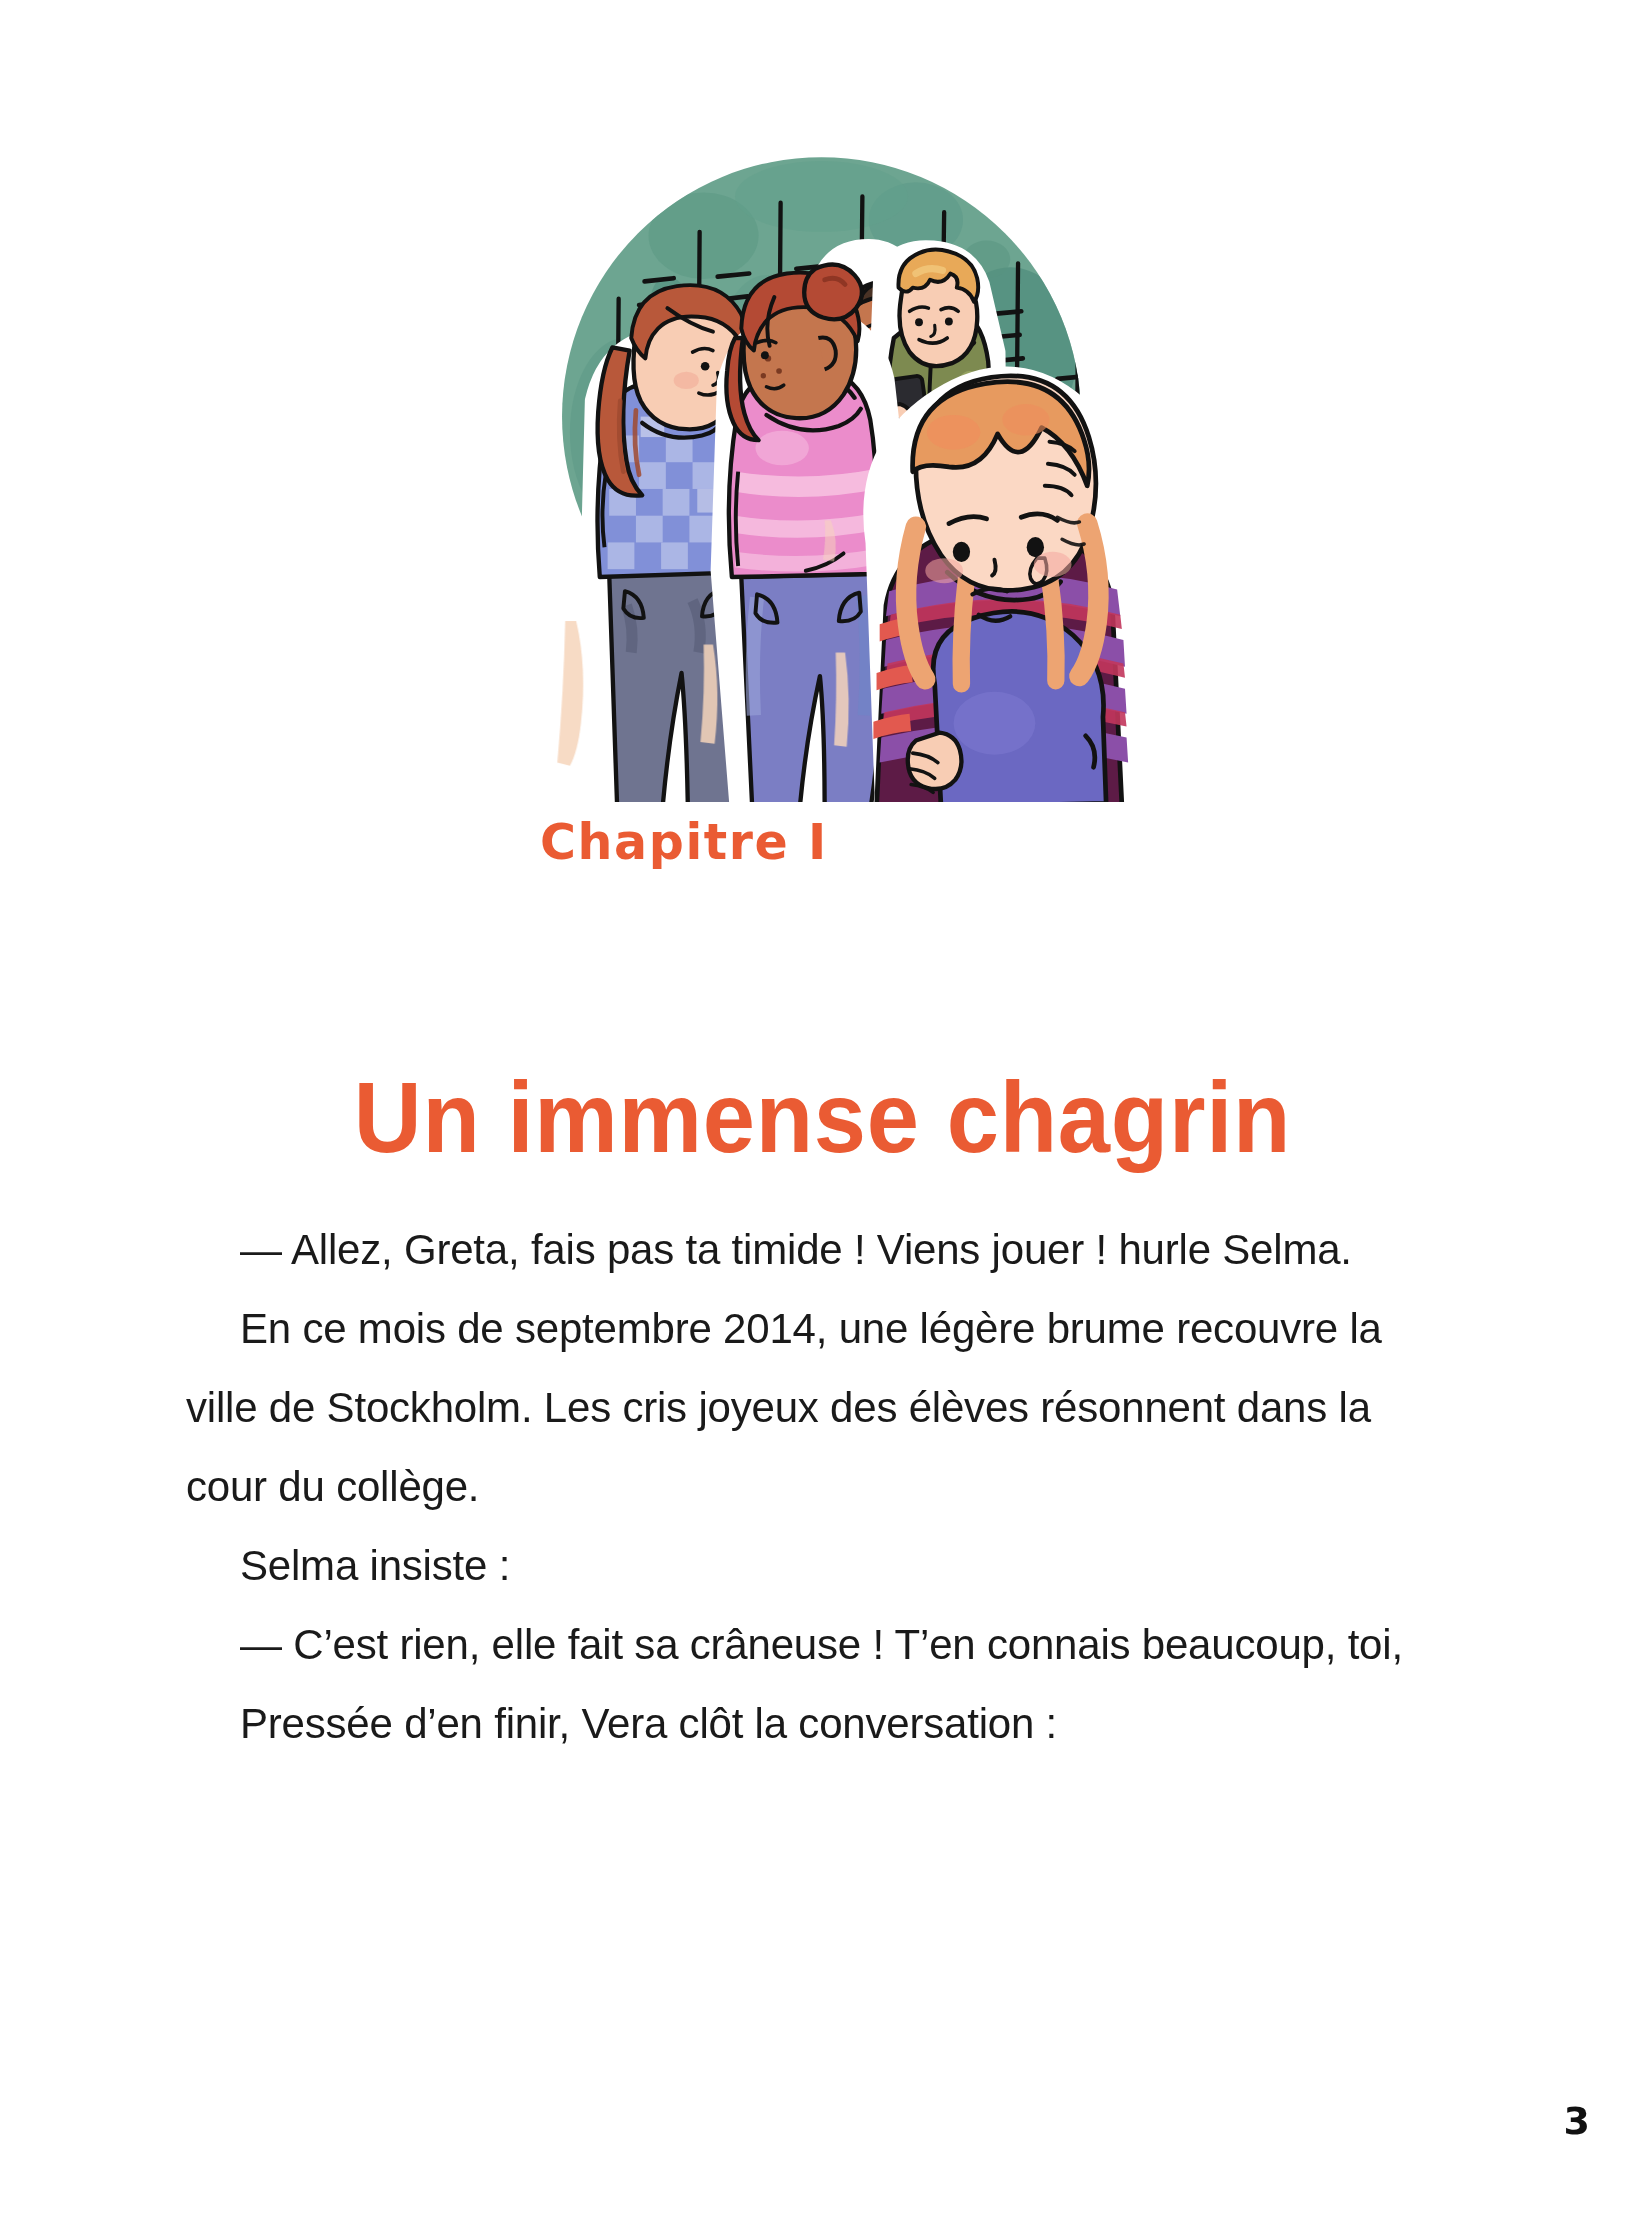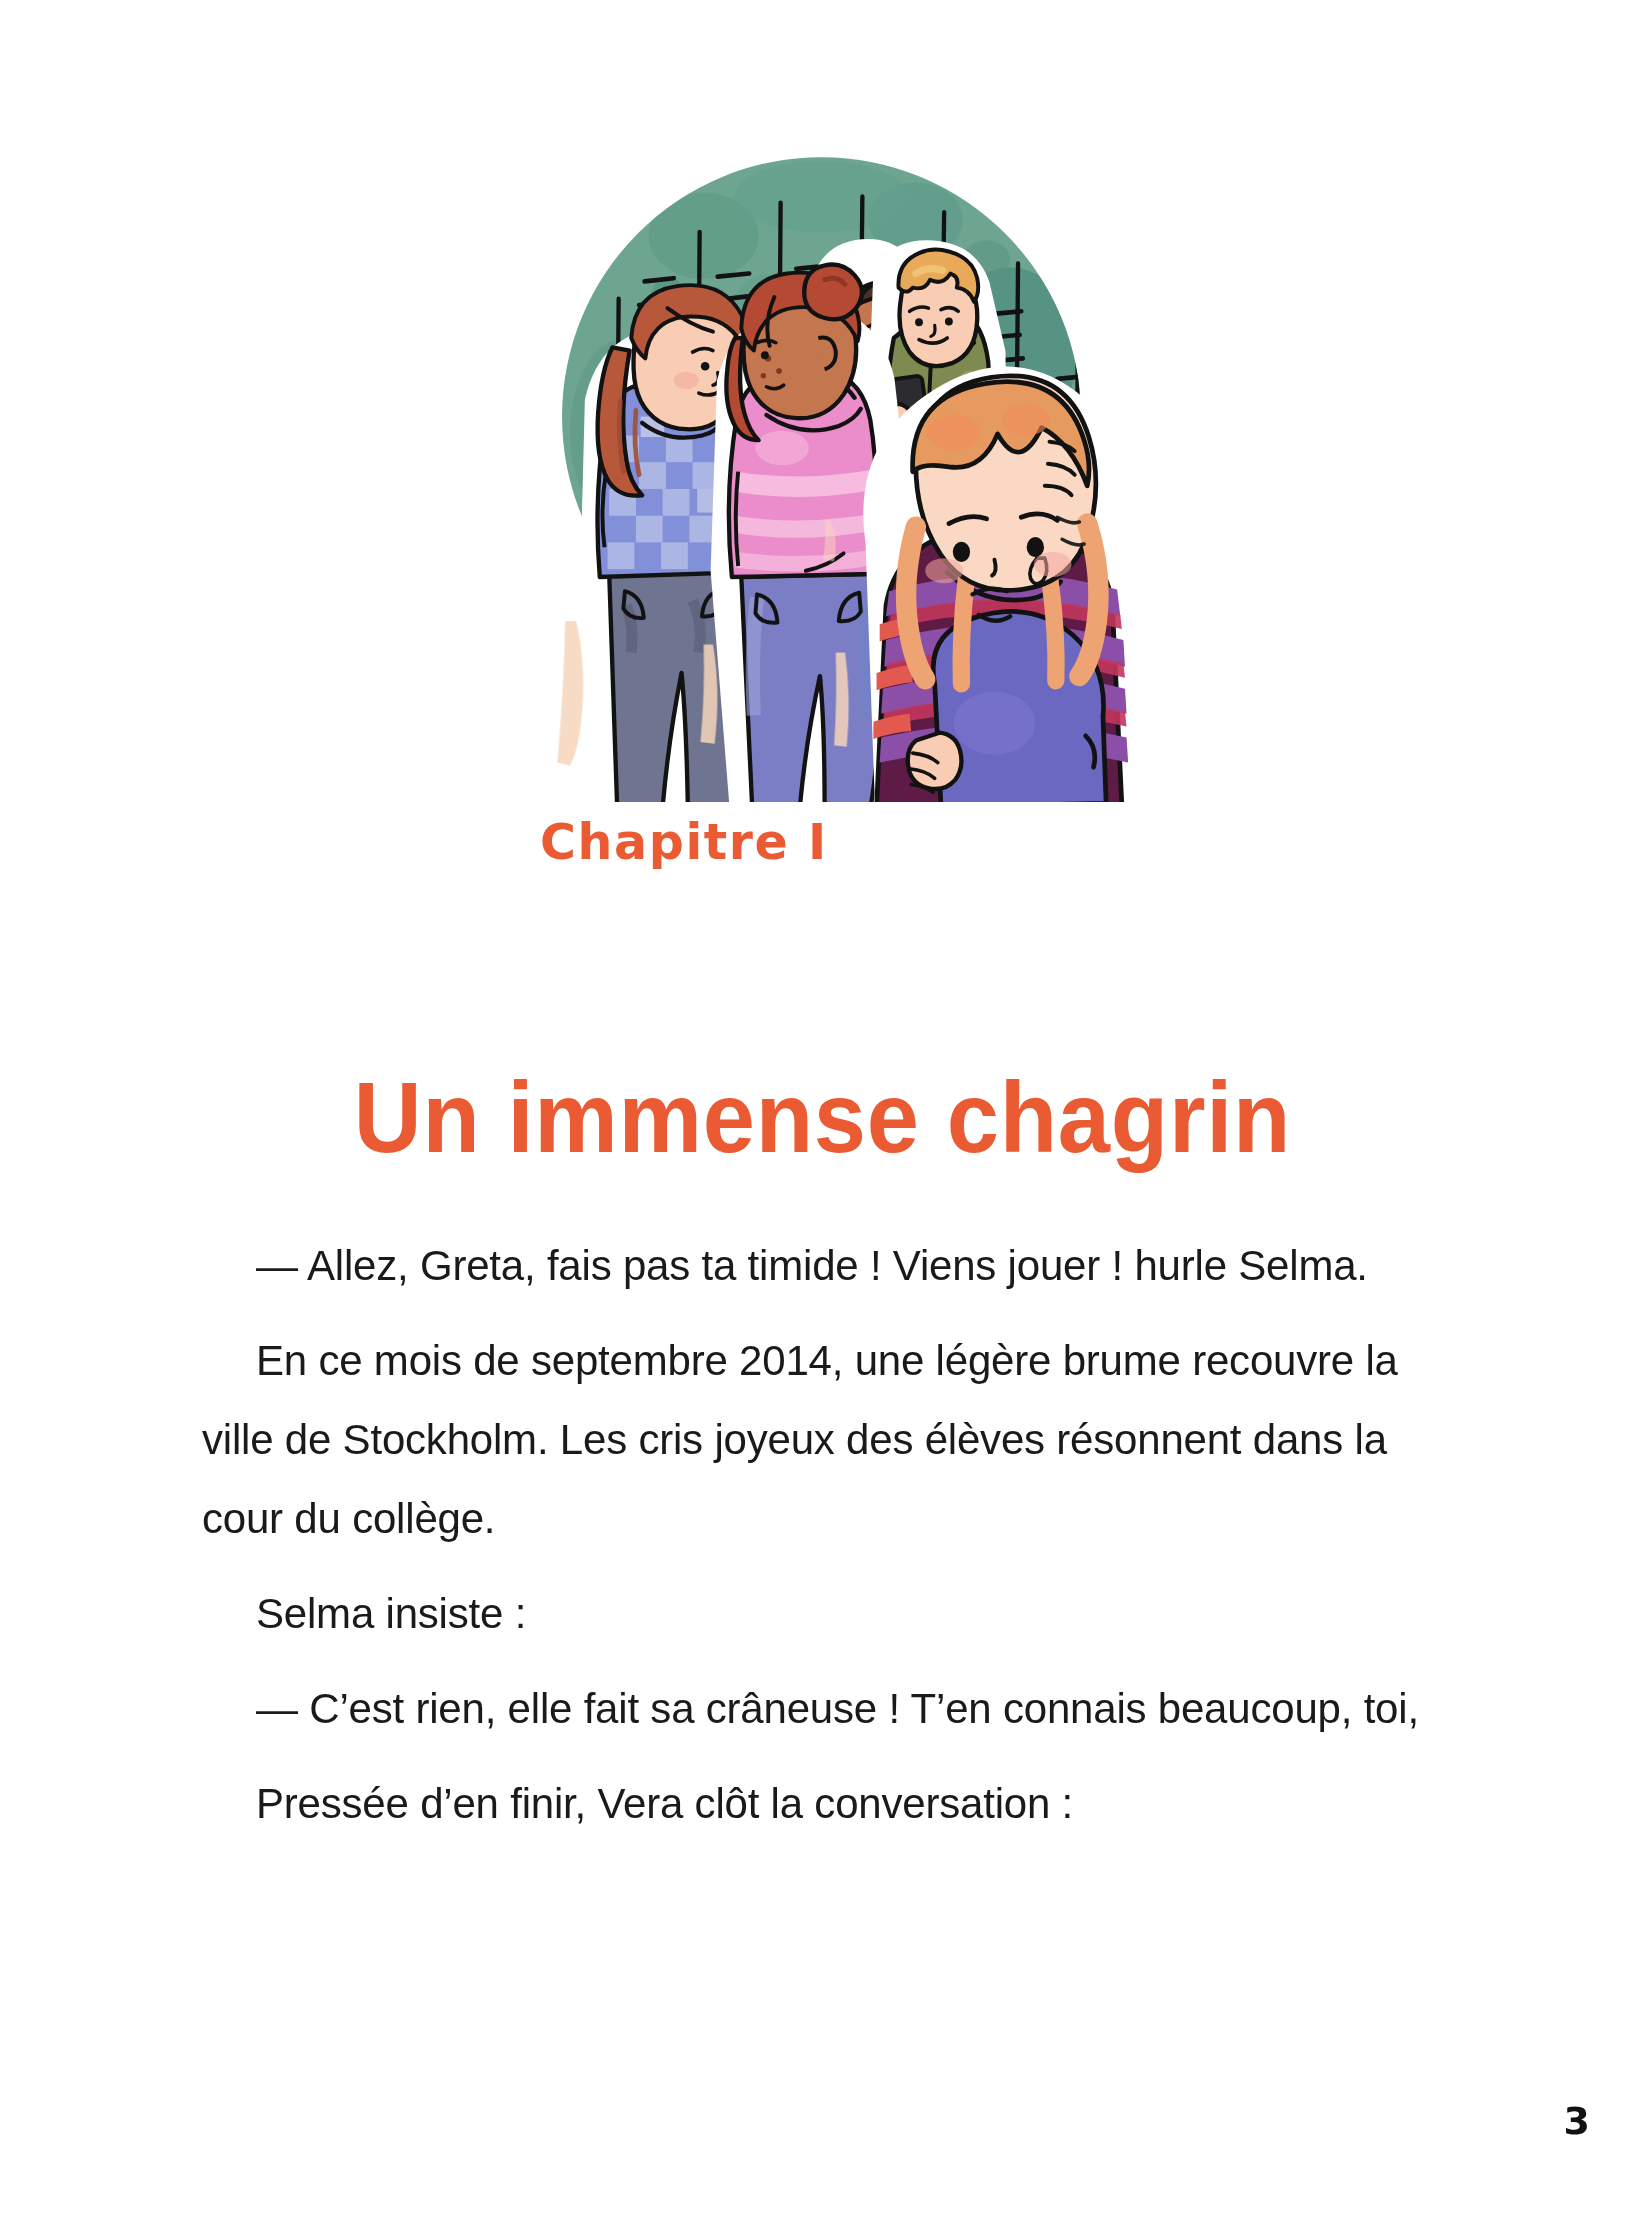--- a/index.html
+++ b/index.html
@@ -74,7 +74,7 @@
     letter-spacing: -0.2px;
   }
   .para {
-    margin: 16px;
+    margin: 0;
     text-indent: 54px;
     white-space: normal;
   }

